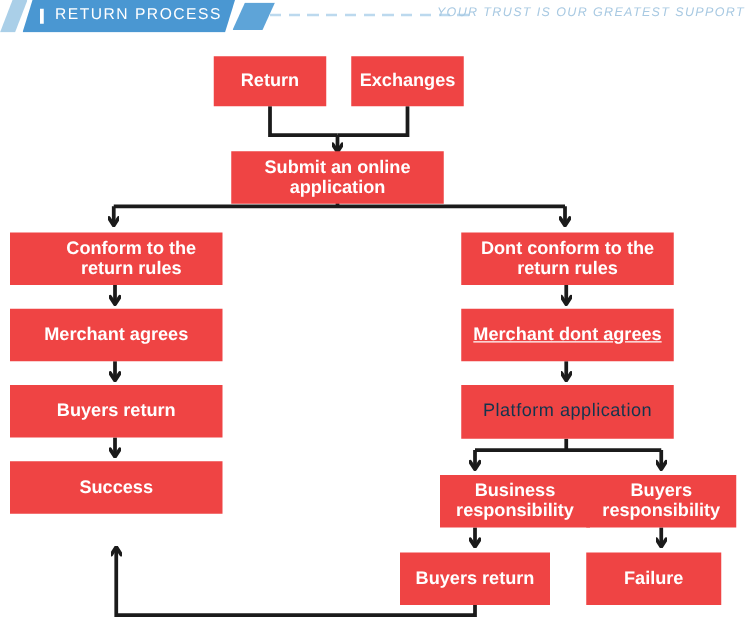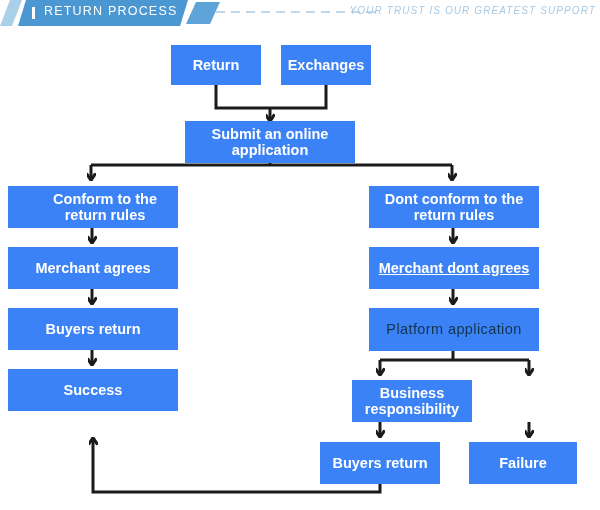--- a/index.html
+++ b/index.html
@@ -53,7 +53,7 @@
 
   .node{
     position:absolute;
-    background:#3b82f6;
+    background:#ef4444;
     color:#ffffff;
     display:flex;align-items:center;justify-content:center;
     text-align:center;

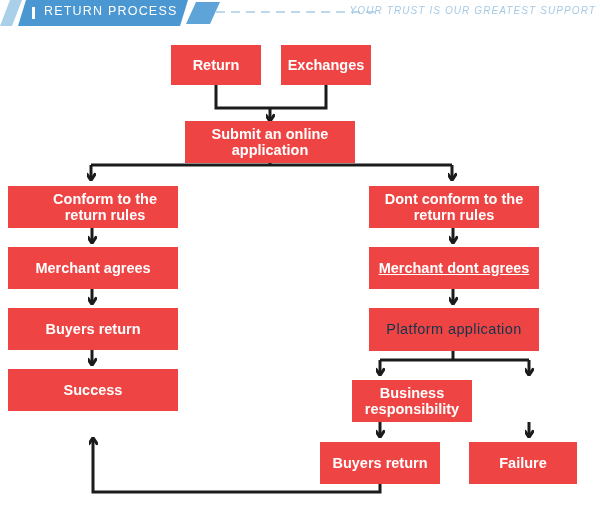--- a/index.html
+++ b/index.html
@@ -148,6 +148,7 @@
 
   <div class="node" style="left:320px;top:354px;width:120px;height:42px;margin-left:32px;">Business responsibility</div>
 
+  <div class="node" style="left:469px;top:354px;width:120px;height:42px;">Buyers responsibility</div>
 
   <div class="node" style="left:320px;top:416px;width:120px;height:42px;">Buyers return</div>
 

